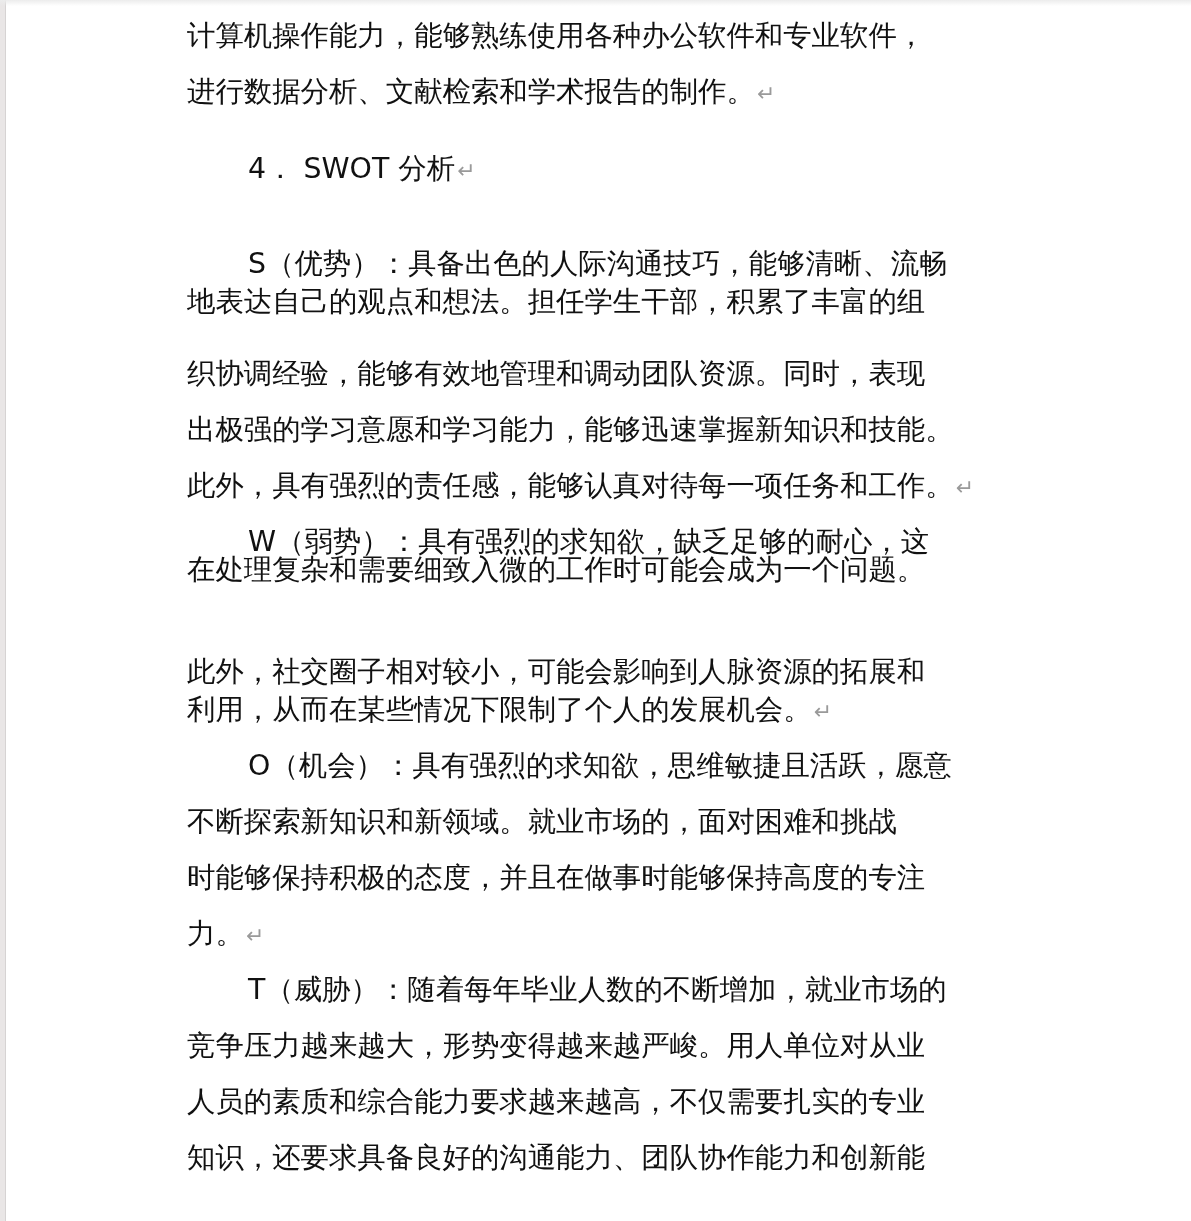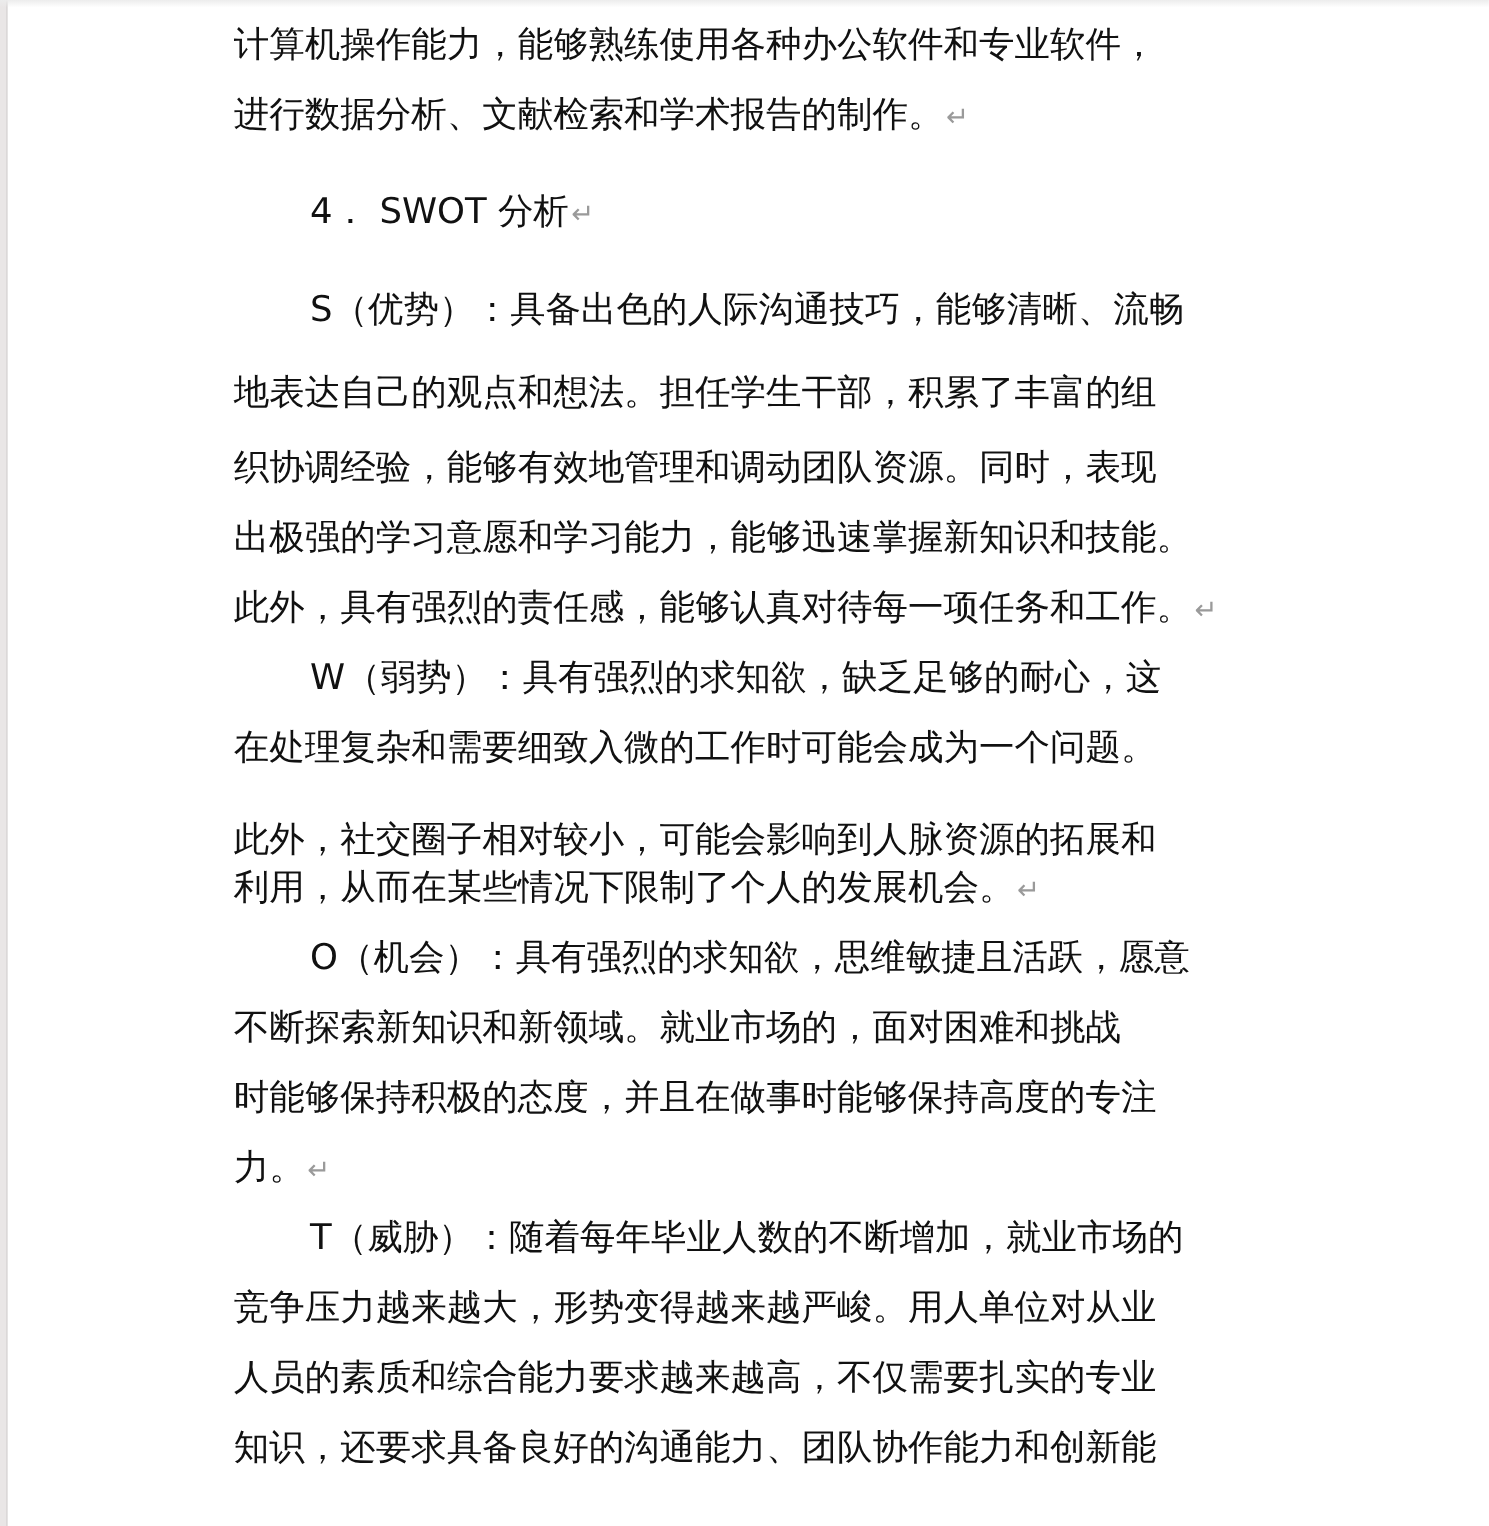--- a/index.html
+++ b/index.html
@@ -52,7 +52,7 @@
     <span class="latin">SWOT 分析</span><span class="para-mark">↵</span>
   </div>
 
-  <div class="line" style="top:228px; left:61px">
+  <div class="line" style="top:244px; left:61px">
     <span class="latin">S（优势）：</span><span>具备出色的人际沟通技巧，能够清晰、流畅</span>
   </div>
   <div class="line" style="top:294px"><span>地表达自己的观点和想法。担任学生干部，积累了丰富的组</span></div>

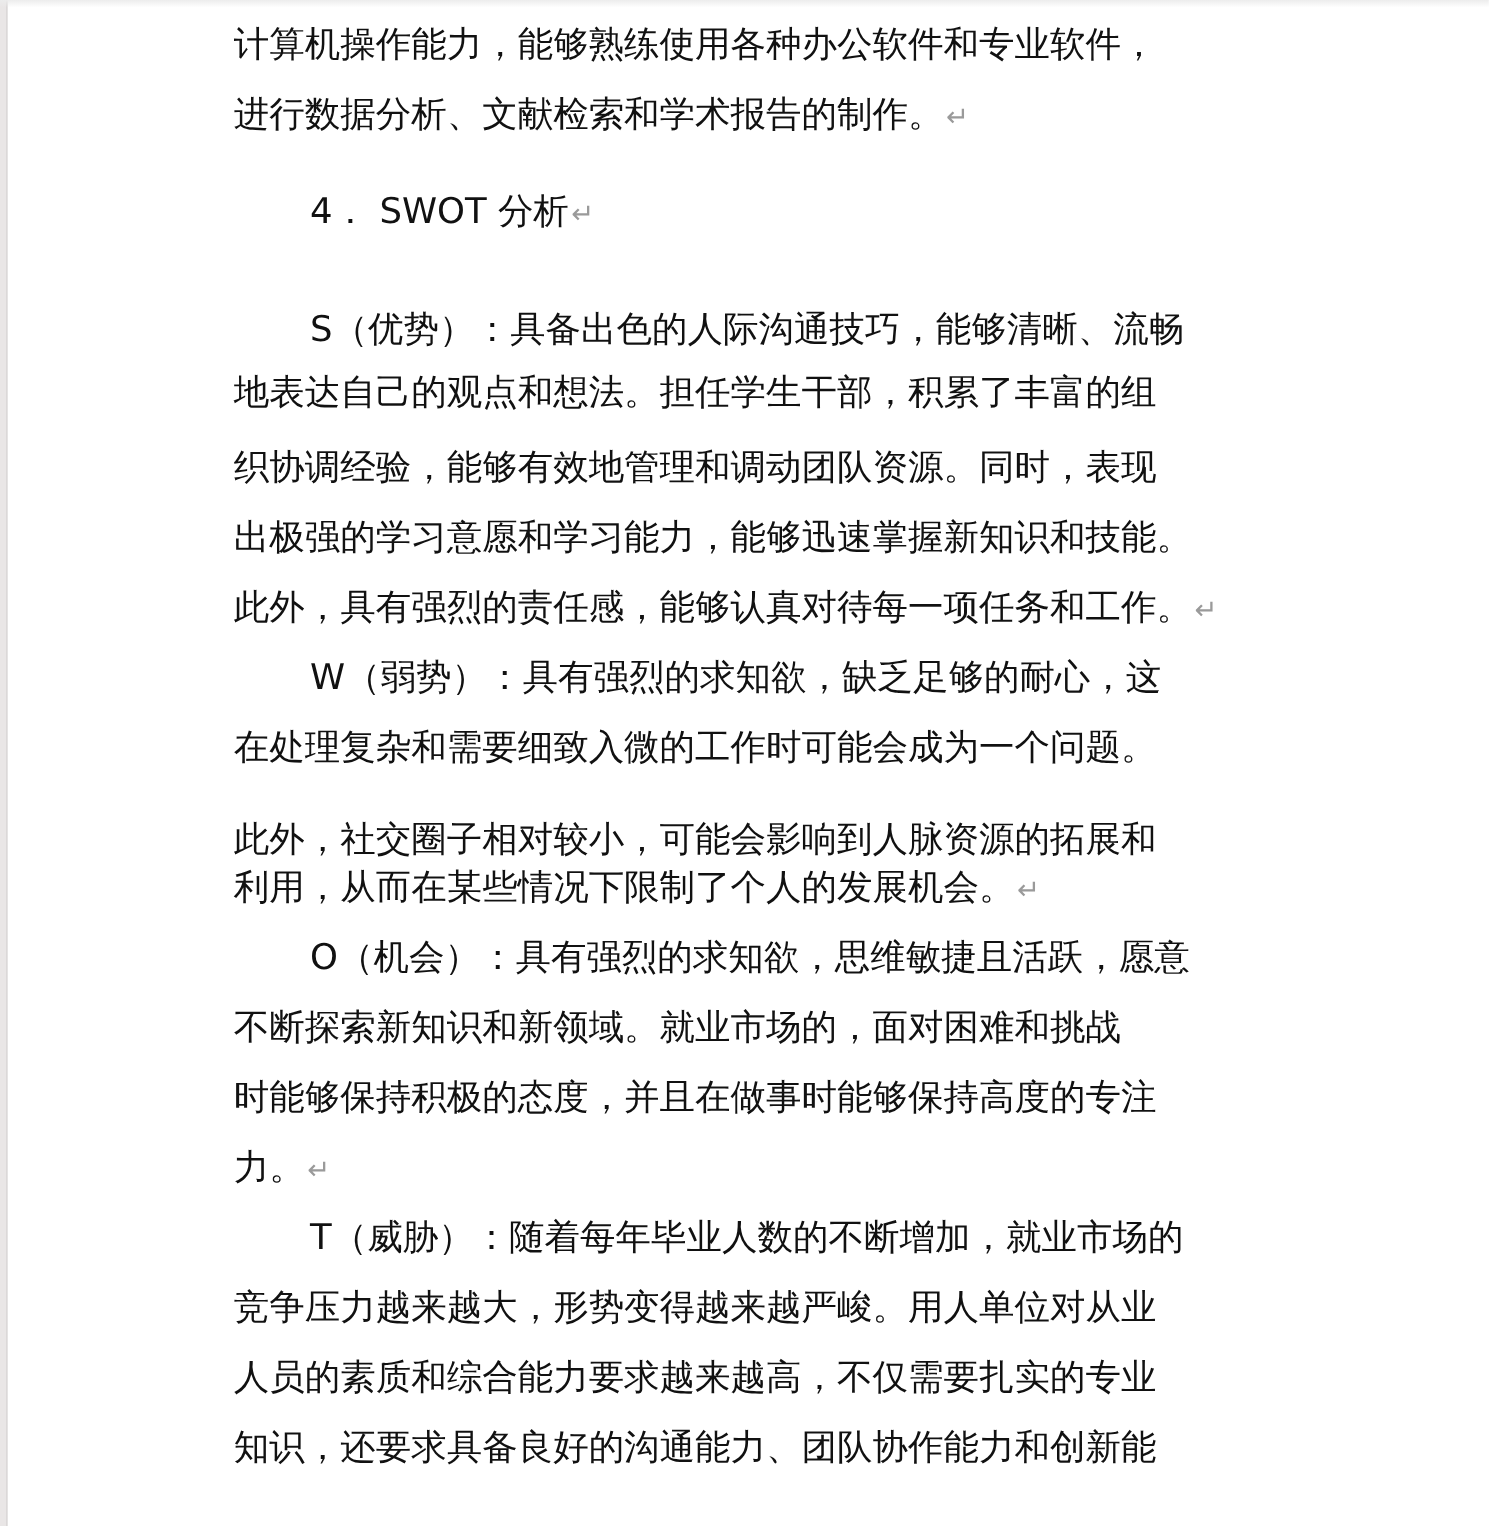--- a/index.html
+++ b/index.html
@@ -55,7 +55,7 @@
   <div class="line" style="top:244px; left:61px">
     <span class="latin">S（优势）：</span><span>具备出色的人际沟通技巧，能够清晰、流畅</span>
   </div>
-  <div class="line" style="top:294px"><span>地表达自己的观点和想法。担任学生干部，积累了丰富的组</span></div>
+  <div class="line" style="top:282px"><span>地表达自己的观点和想法。担任学生干部，积累了丰富的组</span></div>
   <div class="line" style="top:354px"><span>织协调经验，能够有效地管理和调动团队资源。同时，表现</span></div>
   <div class="line" style="top:410px"><span>出极强的学习意愿和学习能力，能够迅速掌握新知识和技能。</span></div>
   <div class="line" style="top:466px"><span>此外，具有强烈的责任感，能够认真对待每一项任务和工作。</span><span class="para-mark">↵</span></div>

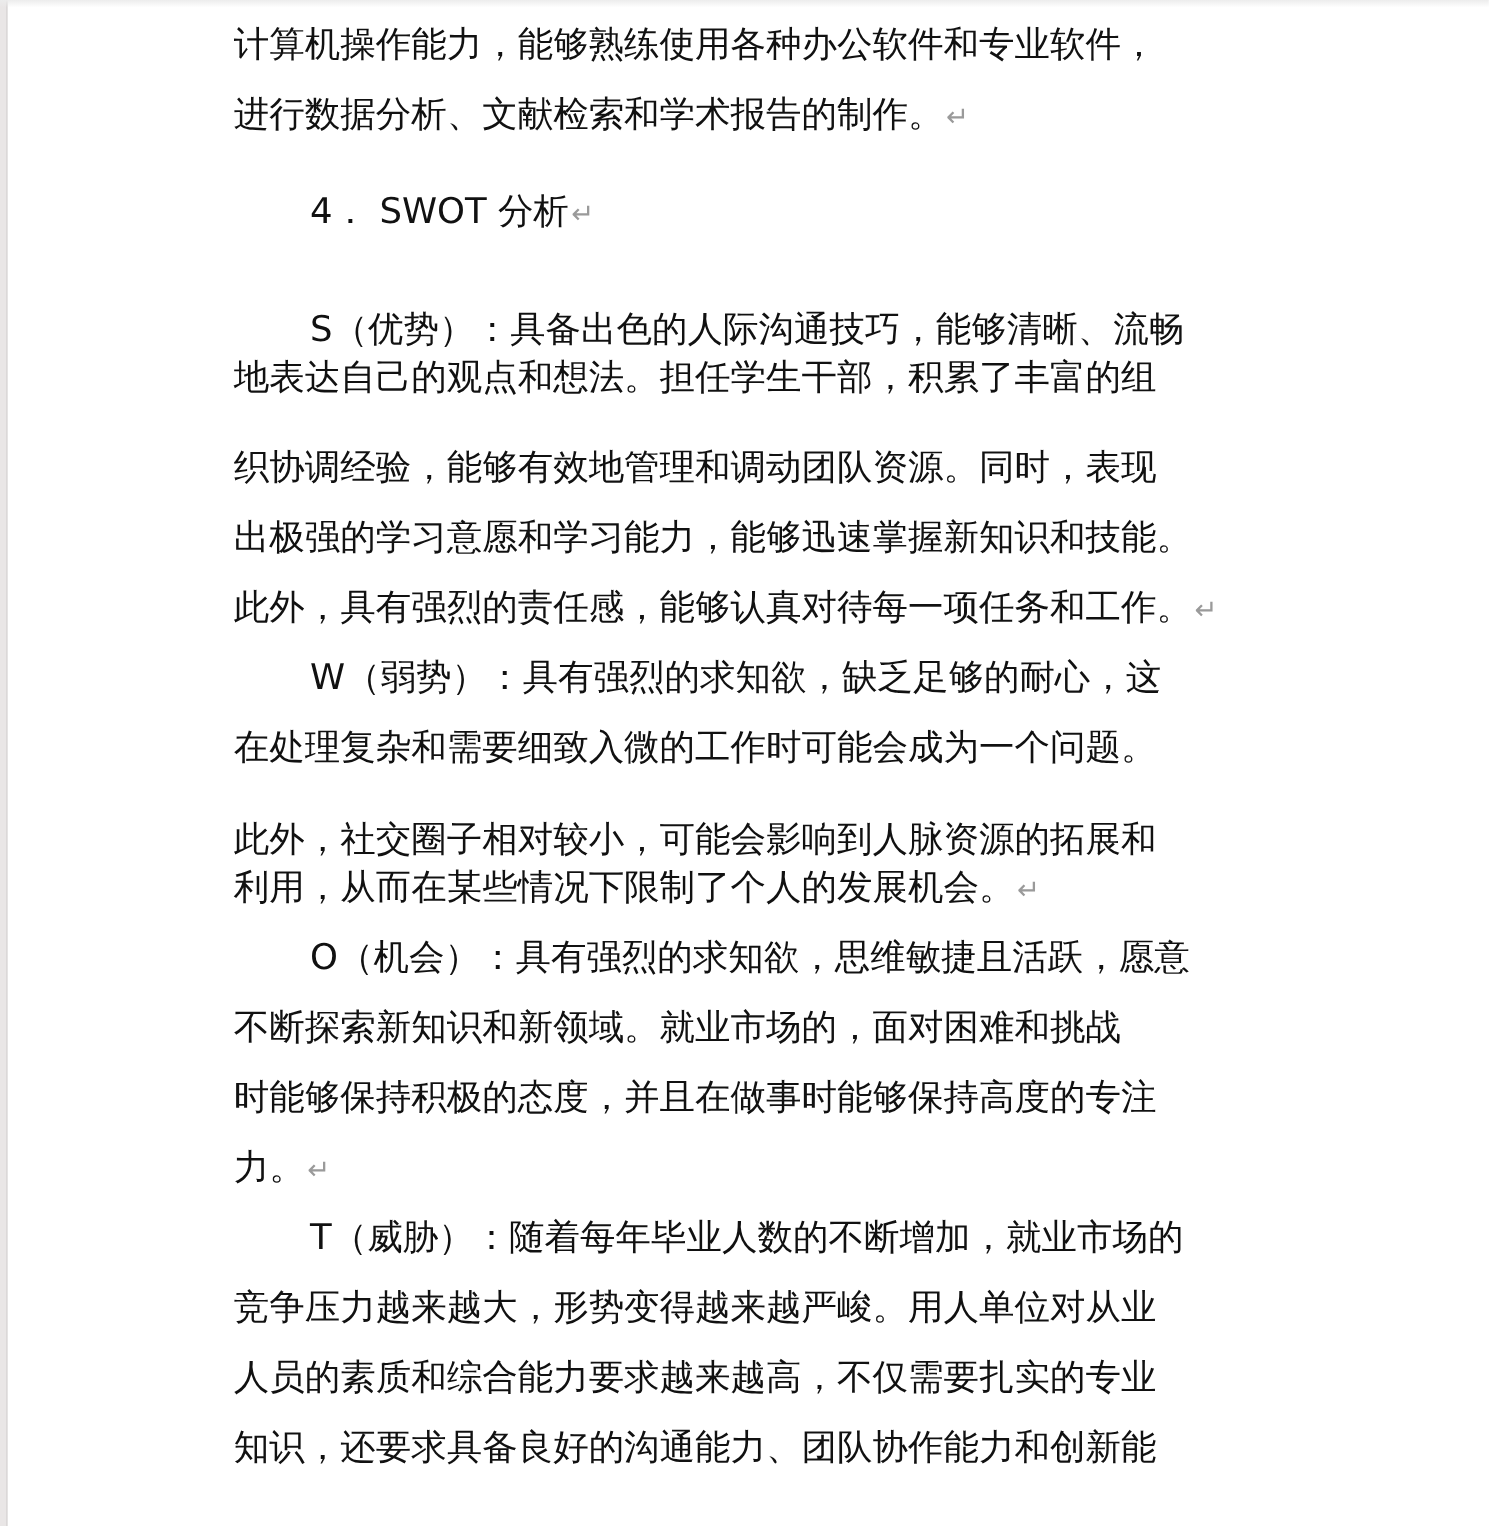--- a/index.html
+++ b/index.html
@@ -63,7 +63,7 @@
   <div class="line" style="top:522px; left:61px">
     <span class="latin">W（弱势）：</span><span>具有强烈的求知欲，缺乏足够的耐心，这</span>
   </div>
-  <div class="line" style="top:578px"><span>在处理复杂和需要细致入微的工作时可能会成为一个问题。</span></div>
+  <div class="line" style="top:550px"><span>在处理复杂和需要细致入微的工作时可能会成为一个问题。</span></div>
   <div class="line" style="top:652px"><span>此外，社交圈子相对较小，可能会影响到人脉资源的拓展和</span></div>
   <div class="line" style="top:690px"><span>利用，从而在某些情况下限制了个人的发展机会。</span><span class="para-mark">↵</span></div>
 

